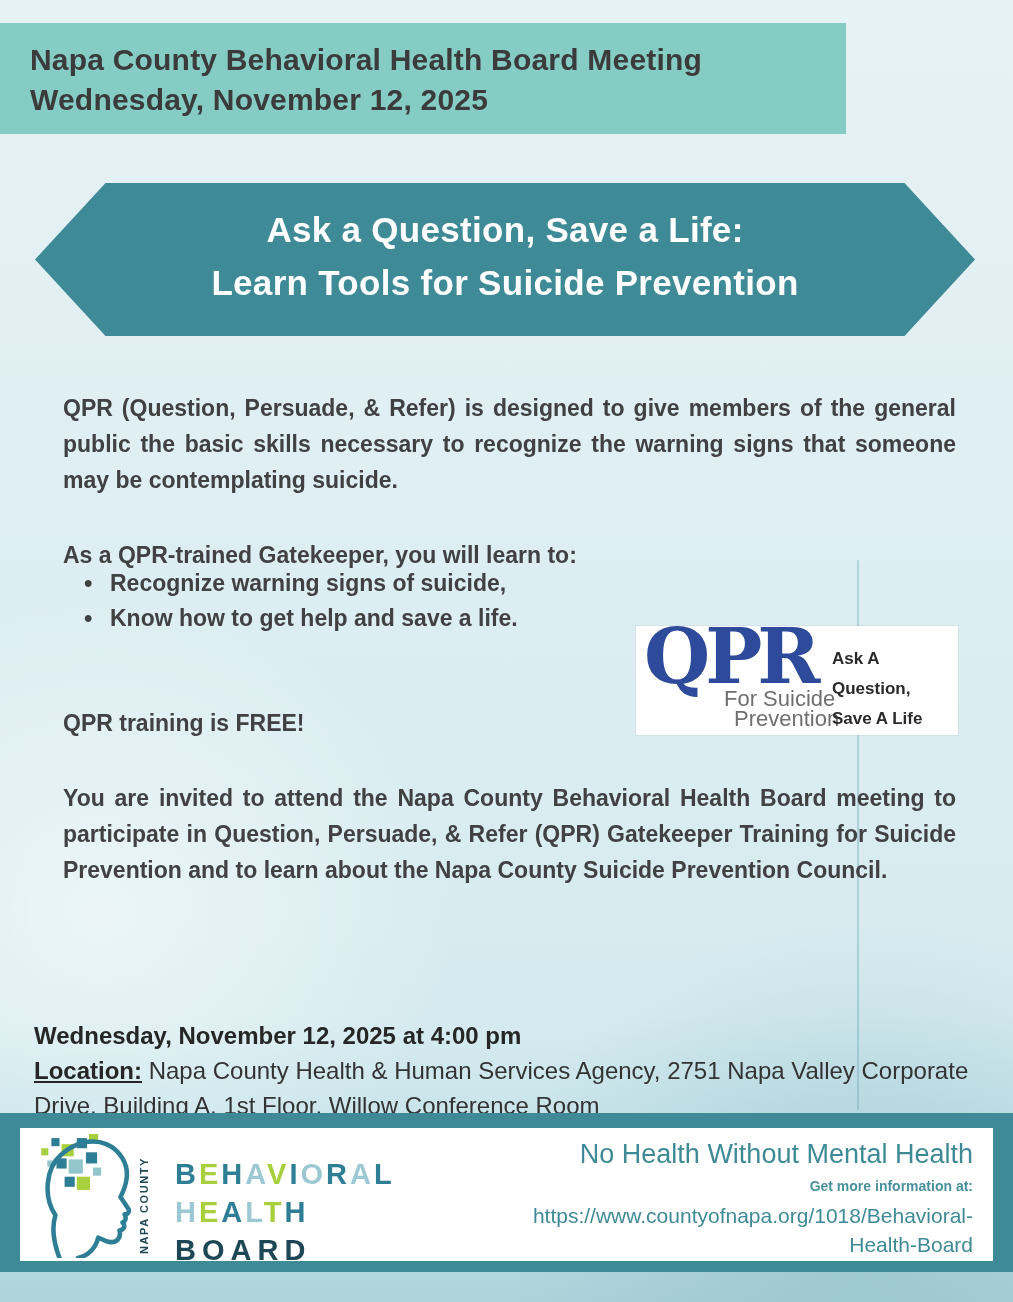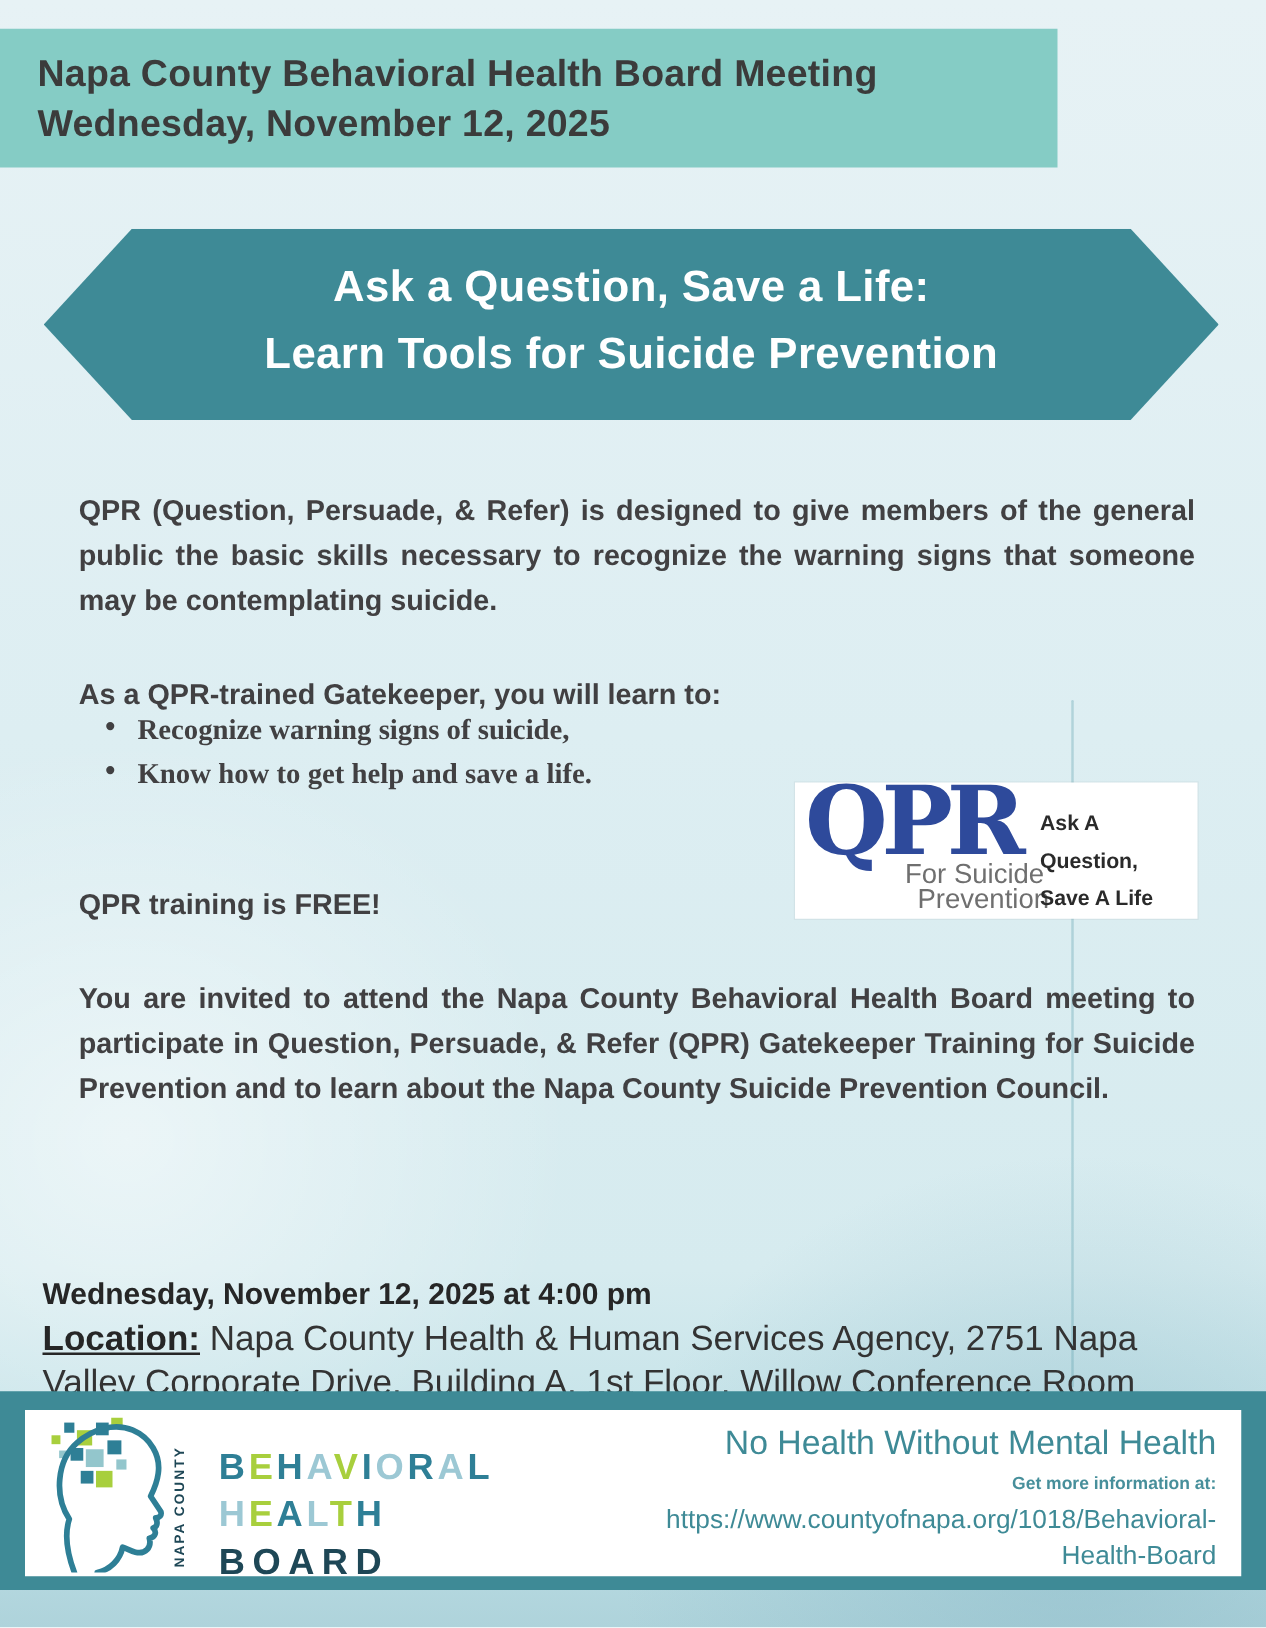--- a/index.html
+++ b/index.html
@@ -43,7 +43,7 @@
   .bullets { position:absolute; left:84px; top:566px; list-style:none; }
   .bullets li {
     position:relative; padding-left:26px; font-size:23px; font-weight:bold;
-    color:#414042; line-height:35px;font-family:Liberation Serif, serif;
+    color:#414042; line-height:35px;
   }
   .bullets li::before { content:"•"; position:absolute; left:0; top:-1px; font-size:24px; }
   .free-line { position:absolute; left:63px; top:710px; font-size:23px; font-weight:bold; color:#414042; }

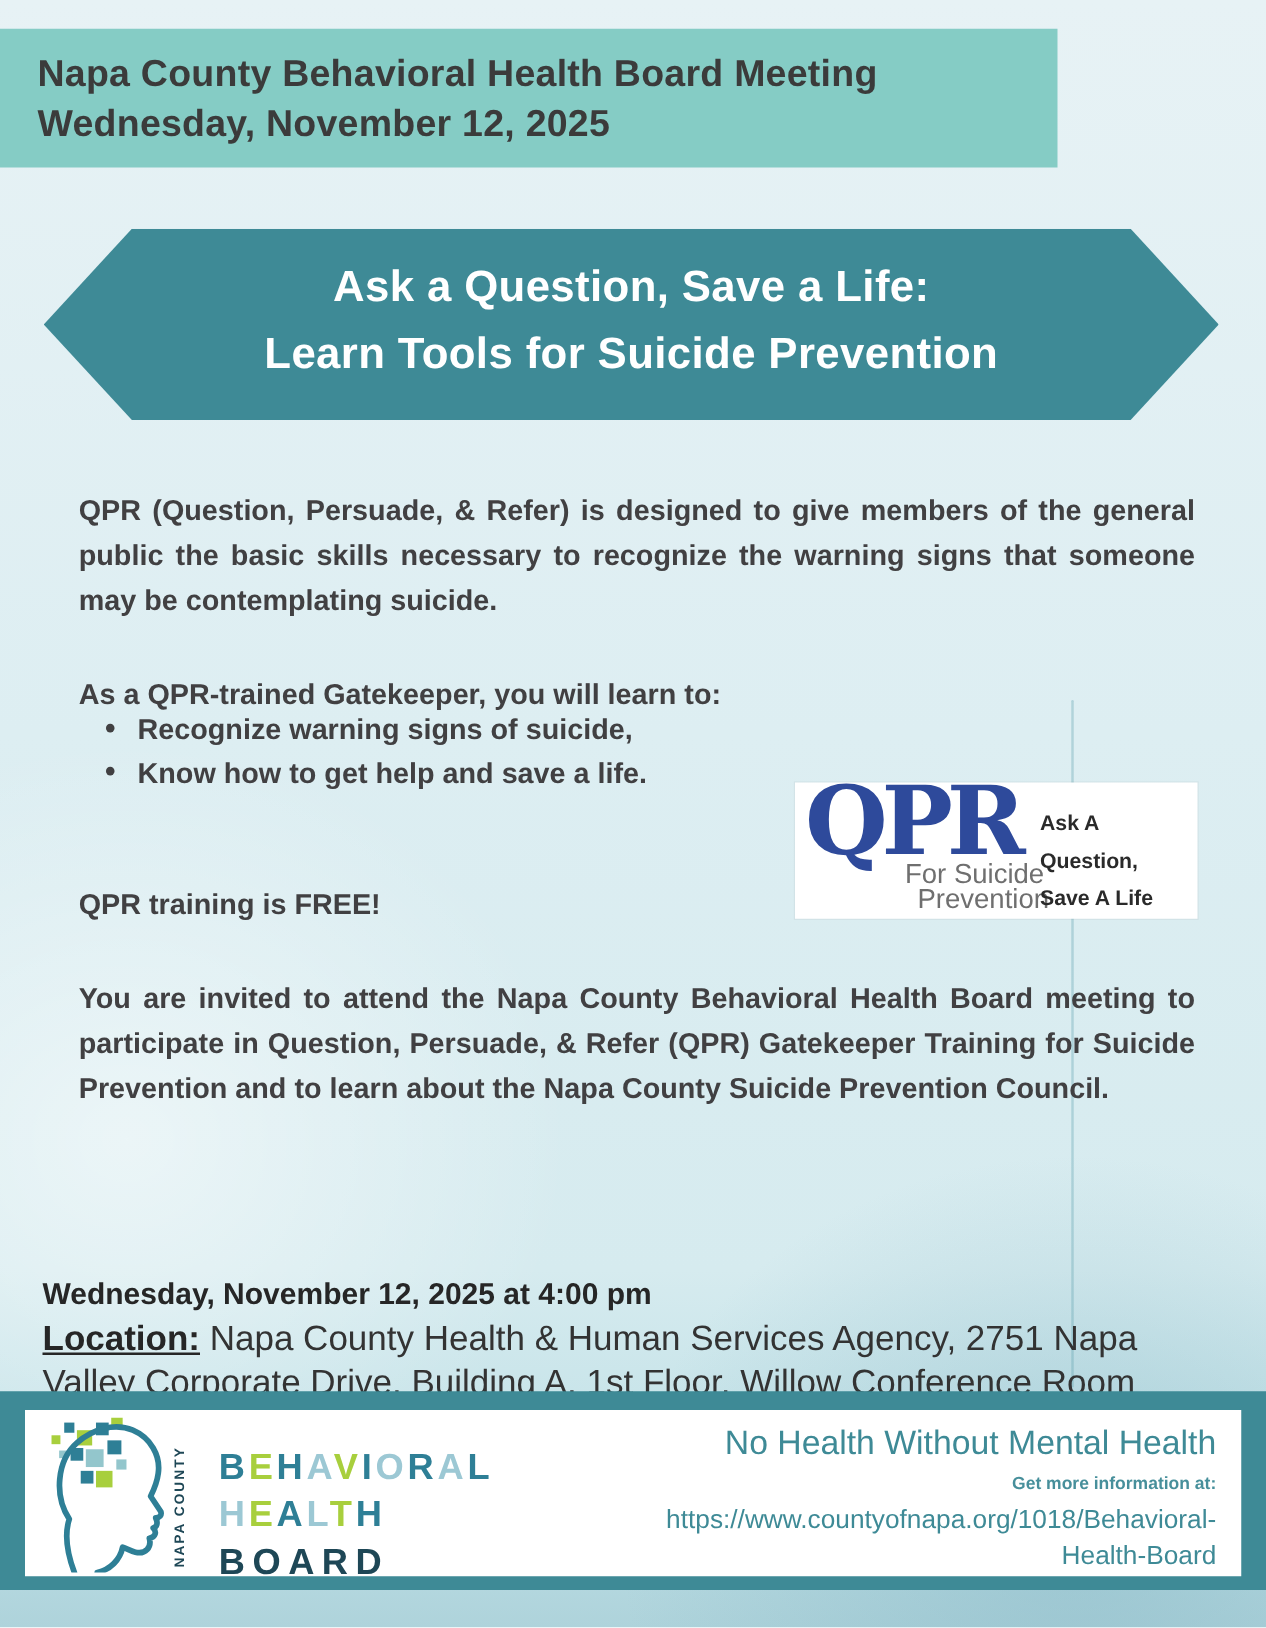--- a/index.html
+++ b/index.html
@@ -68,7 +68,7 @@
   
   .event { position:absolute; left:34px; top:983px; width:948px; color:#2d2d2d; }
   .event .dt { font-size:24px; font-weight:bold; line-height:35px; color:#262626;margin-top:35px; }
-  .event .loc { font-size:28px; line-height:35px; color:#333; }
+  .event .loc { font-size:24px; line-height:35px; color:#333; }
   .event .loc .label { font-weight:bold; text-decoration:underline; color:#262626; }
   
   .footer-band { position:absolute; left:0; top:1113px; width:1013px; height:159px; background:#3e8a96; }

